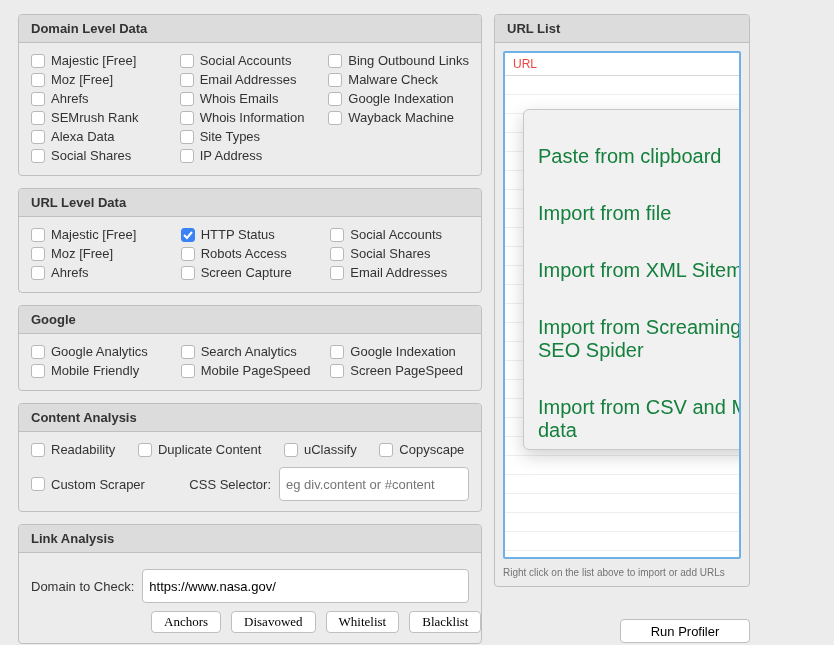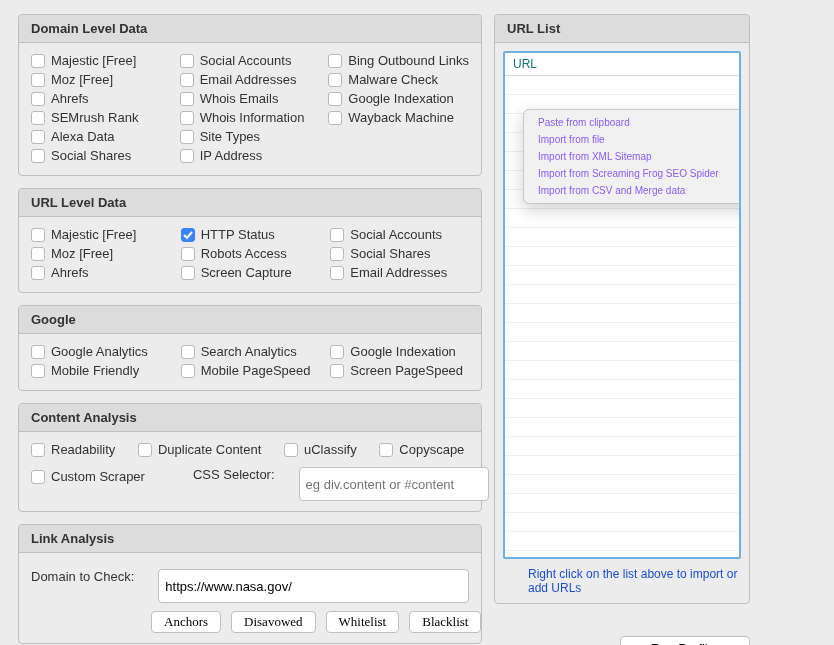--- a/index.html
+++ b/index.html
@@ -125,7 +125,7 @@
     font-size: 12px;
     border-bottom: 1px solid #d8d8d8;
     background: #fff;
-    color: #0f766e;
+    color: #ef4444;
   }
   .url-rows .row-line {
     height: 19px;

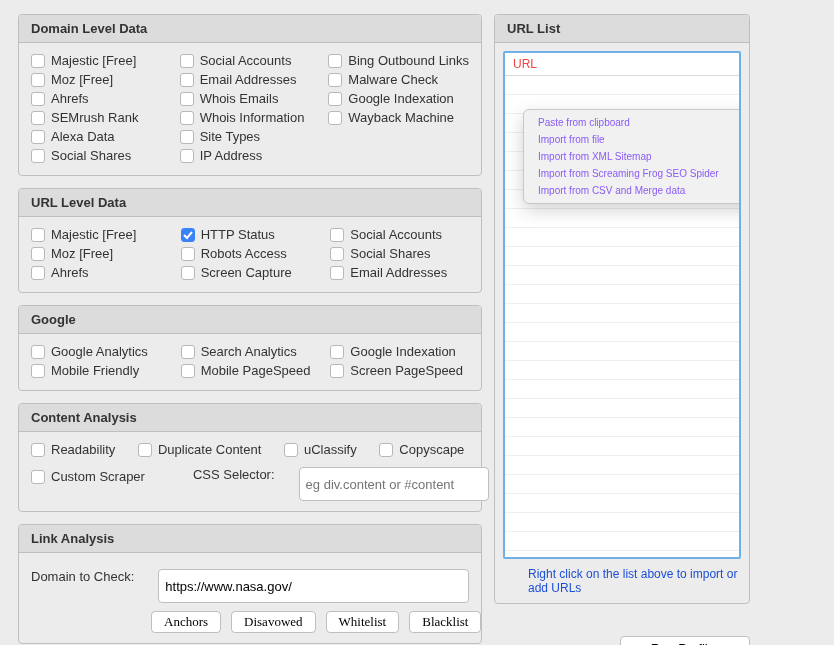--- a/index.html
+++ b/index.html
@@ -144,9 +144,10 @@
   }
   .context-menu .item {
     padding: 3px 14px;
-    font-size: 10px;
-    color: #8b5cf6;
+    font-size: 20px;
+    color: #15803d;
     cursor: pointer;
+    margin-top: 28px;
   }
   .hint {
     font-size: 12px;

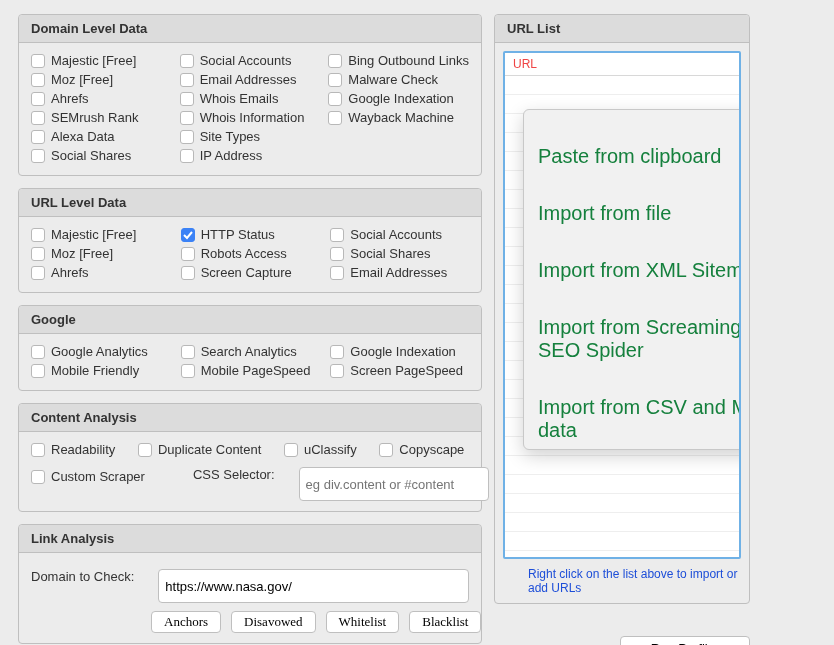--- a/index.html
+++ b/index.html
@@ -74,8 +74,8 @@
   .chk .box svg { display: none; width: 10px; height: 10px; }
   .row {
     display: flex;
-    align-items: flex-start;
-    gap: 24px;
+    align-items: center;
+    gap: 8px;
     margin-top: 8px;
   }
   .label { font-size: 13px; white-space: nowrap; }

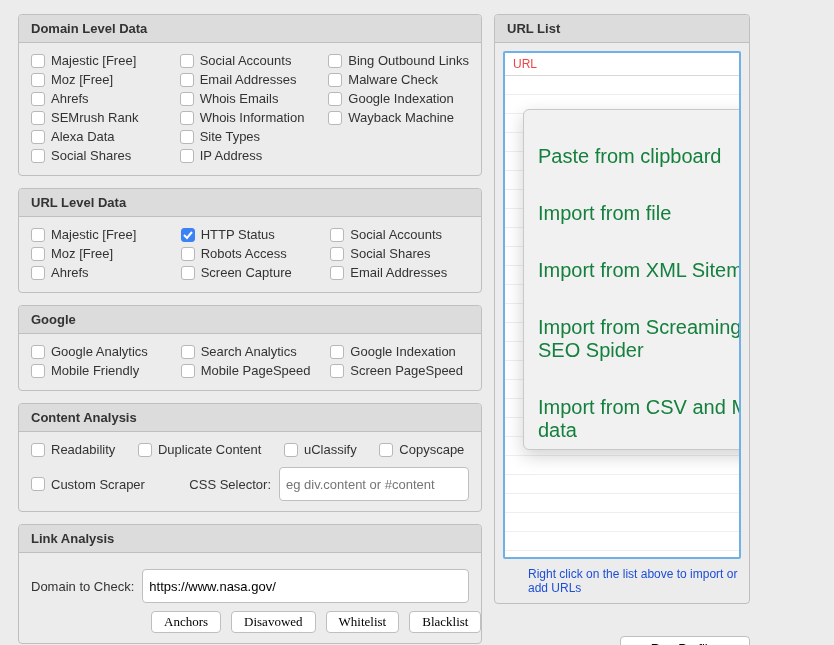--- a/index.html
+++ b/index.html
@@ -150,10 +150,9 @@
     margin-top: 28px;
   }
   .hint {
-    font-size: 12px;
-    color: #1d4ed8;
+    font-size: 10px;
+    color: #737373;
     margin-top: 8px;
-    margin-left: 25px;
   }
   .run-row {
     display: flex;

